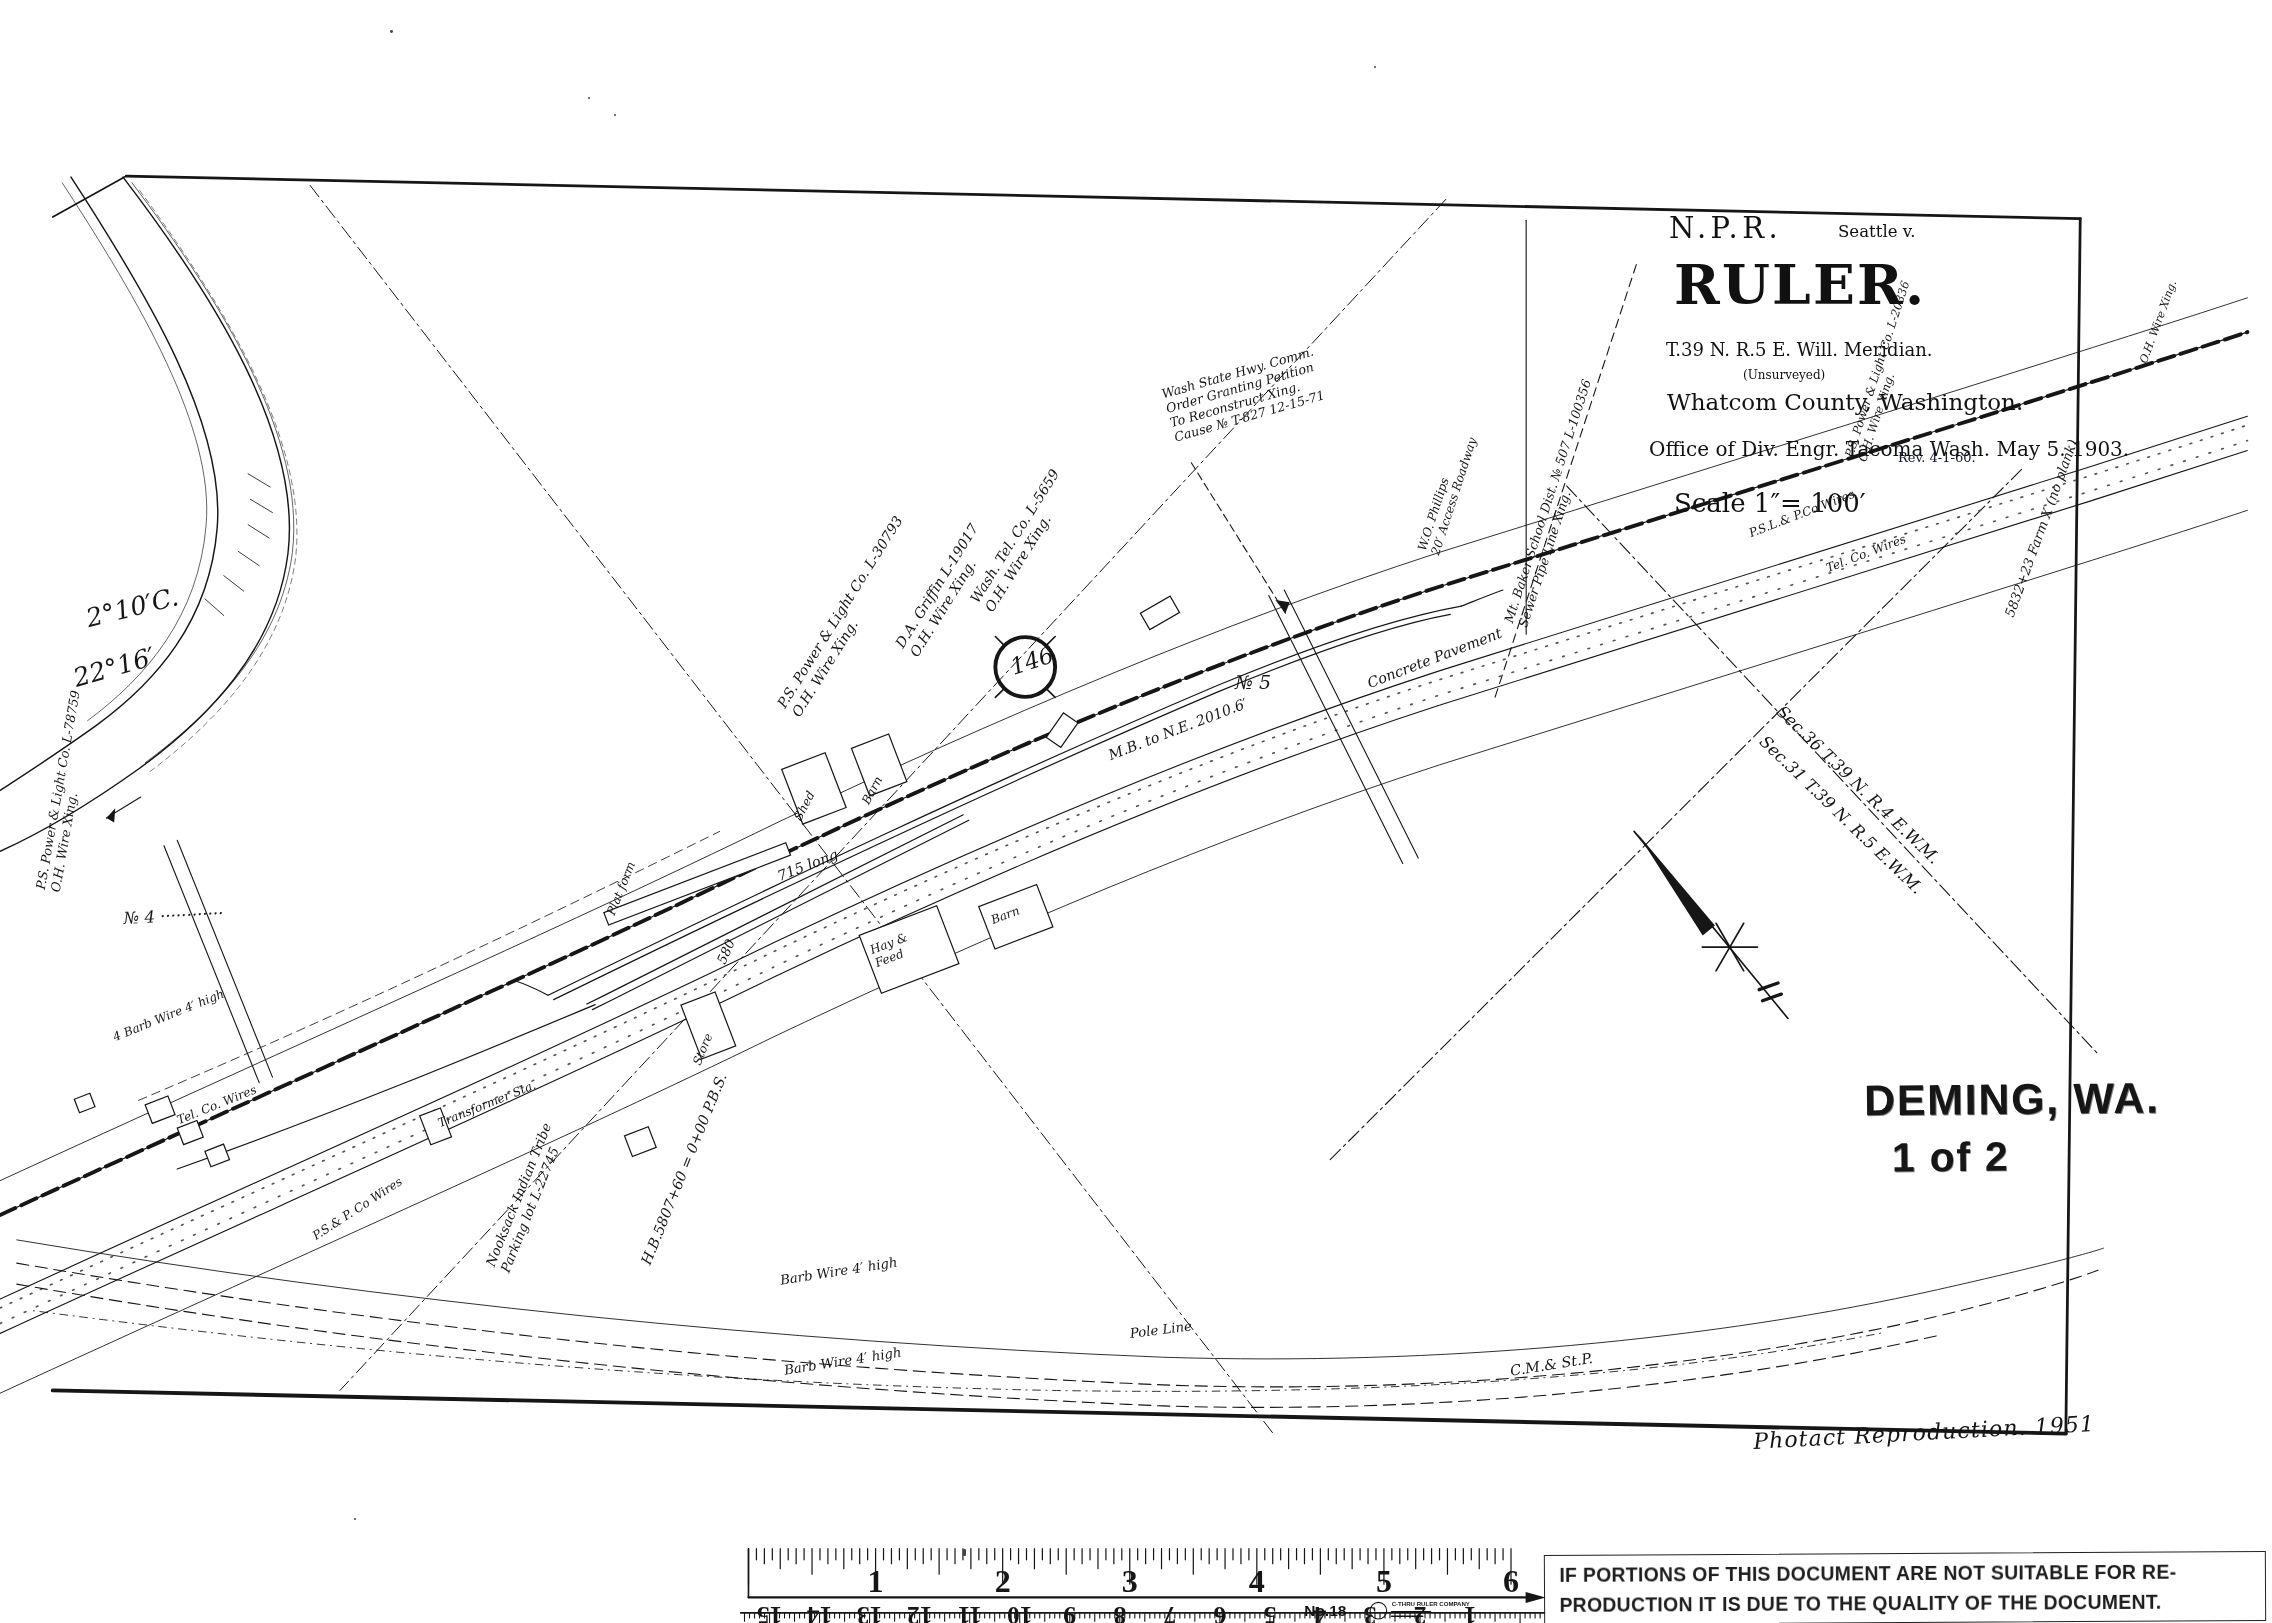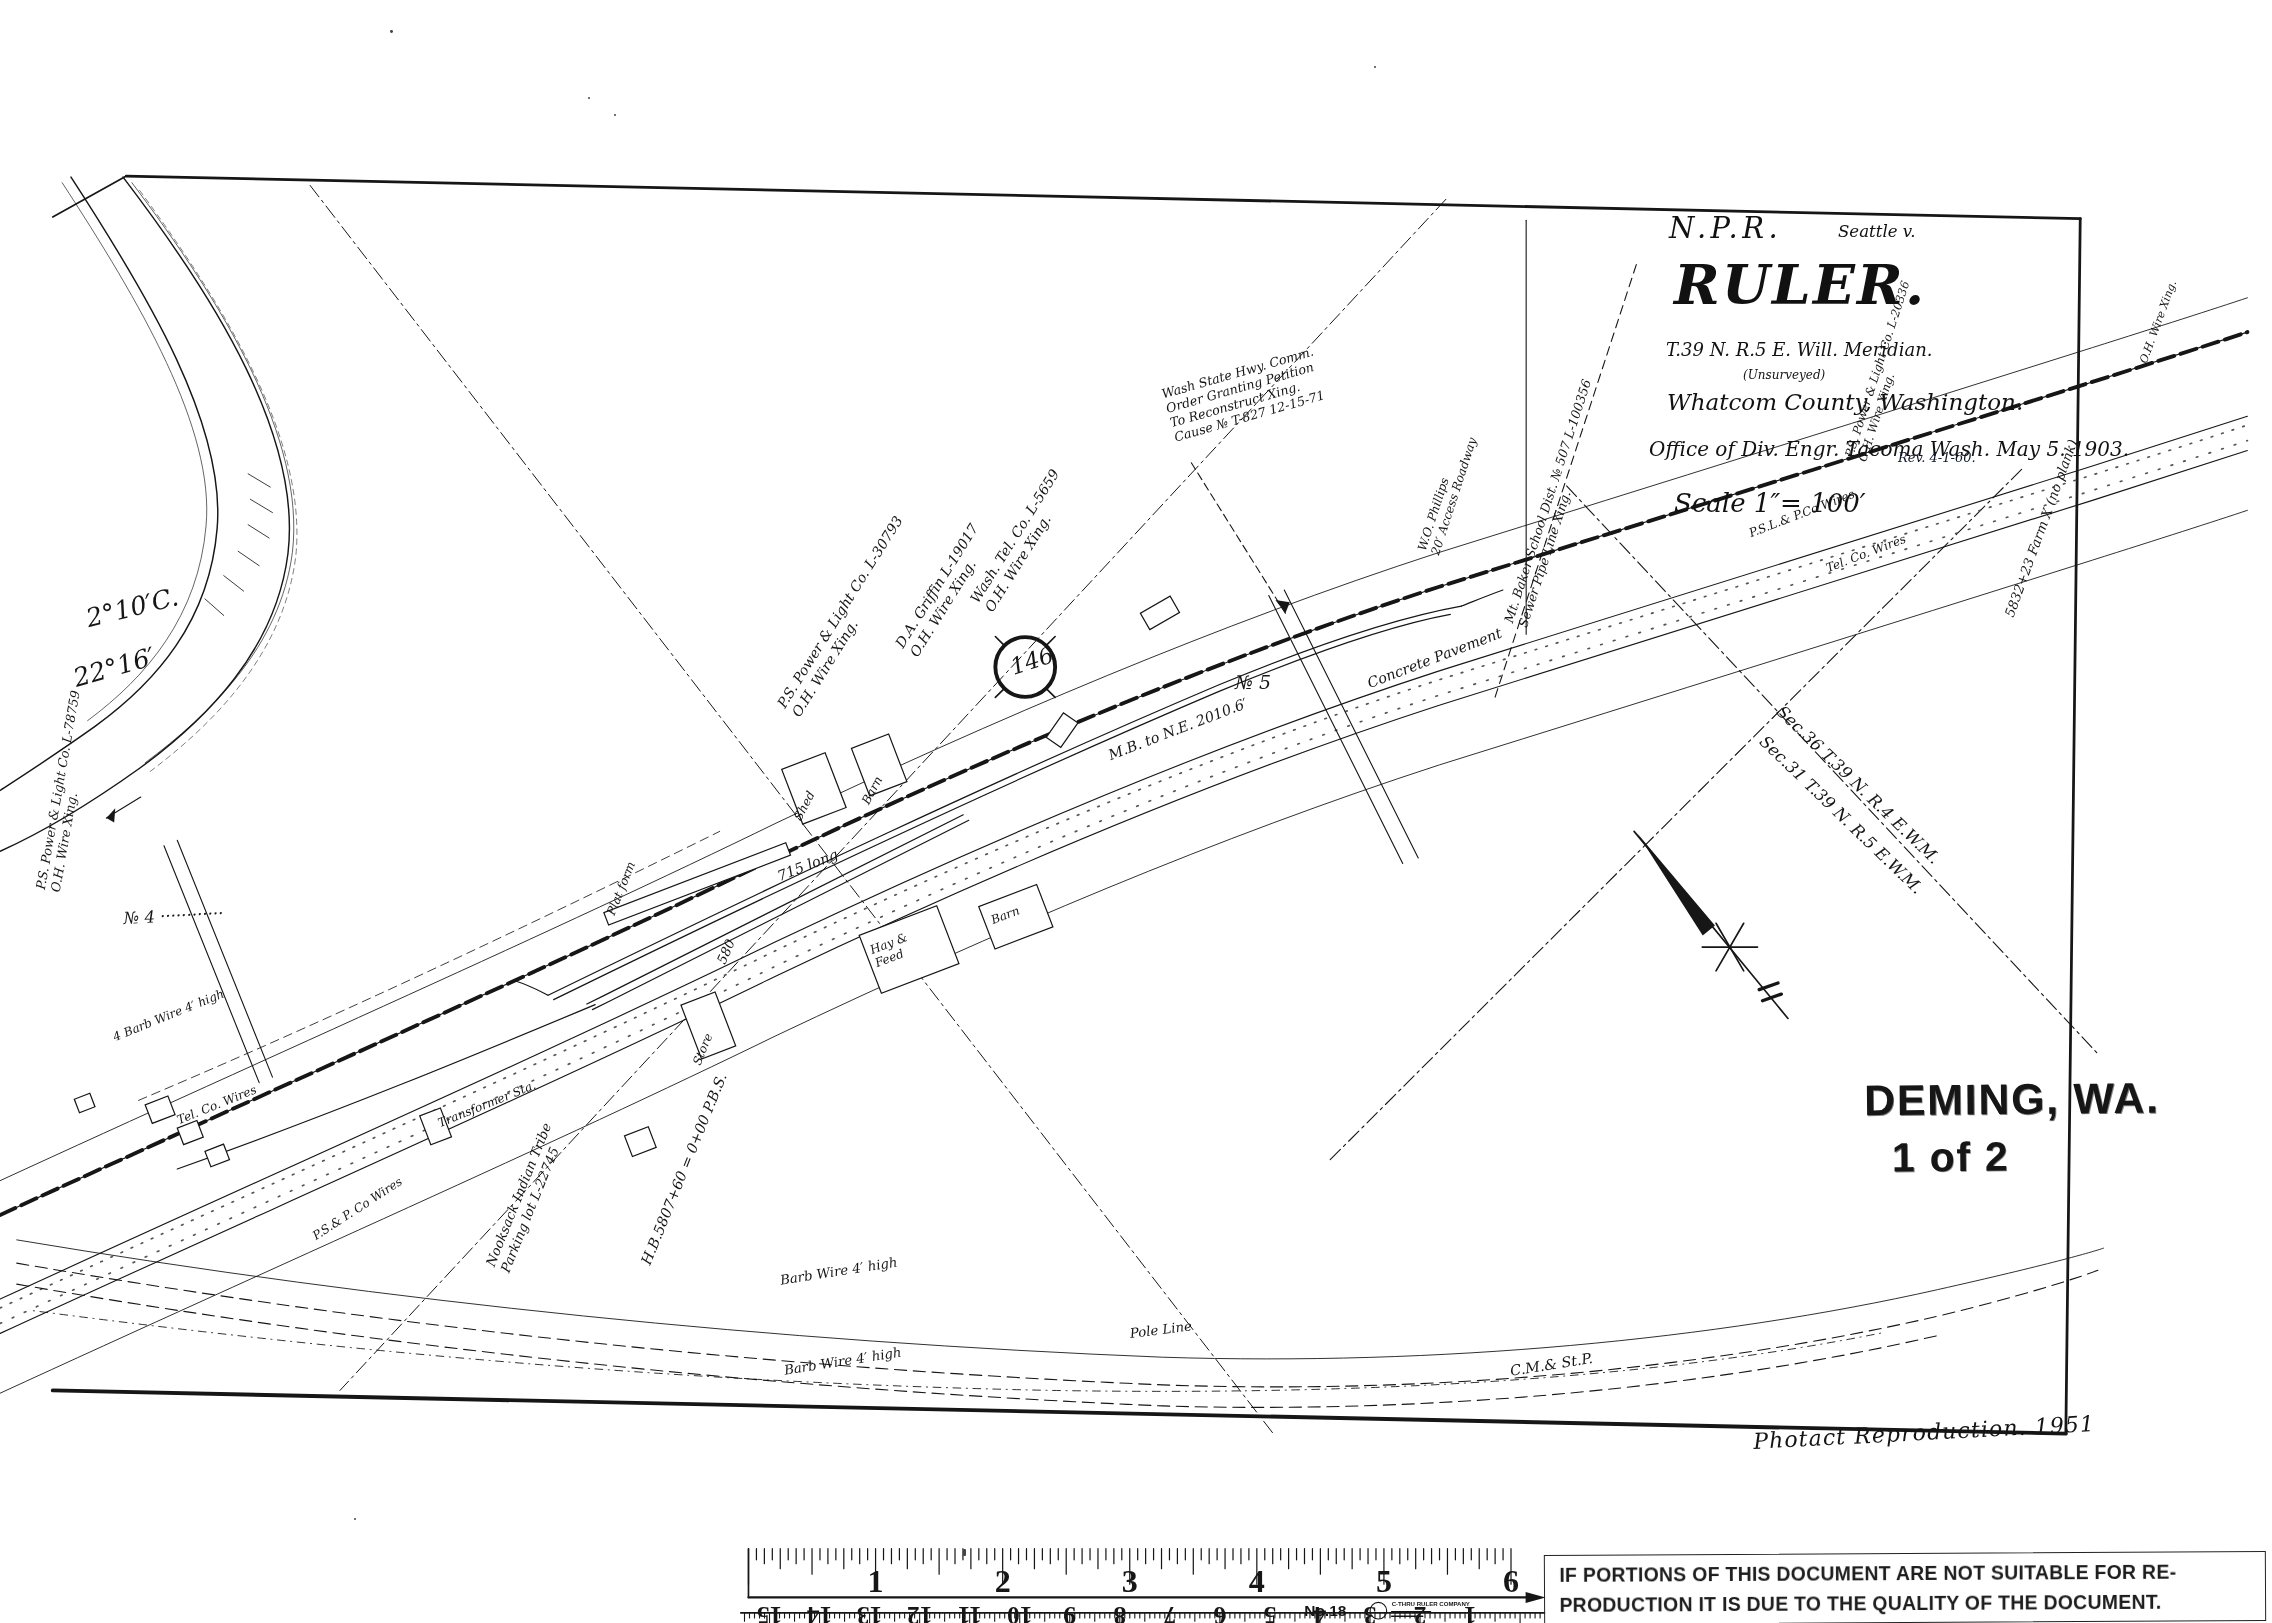--- a/index.html
+++ b/index.html
@@ -11,7 +11,7 @@
        white-space:pre-line;line-height:1.18;font-family:"DejaVu Serif",serif;}
   #watermark{position:absolute;left:81px;top:11px;color:#e0372e;
        font-family:"Liberation Sans",sans-serif;font-size:25.5px;font-style:normal;}
-  .tb{position:absolute;color:#111;font-style:italic;}
+  .tb{position:absolute;color:#111;}
   #tb-name{font-family:"DejaVu Serif",serif;font-weight:bold;letter-spacing:2.2px;}
   .stamp{position:absolute;font-family:"Liberation Sans",sans-serif;font-weight:800;
        color:#161616;letter-spacing:1.7px;text-shadow:0.9px 0.9px 0 rgba(25,25,25,.55);

